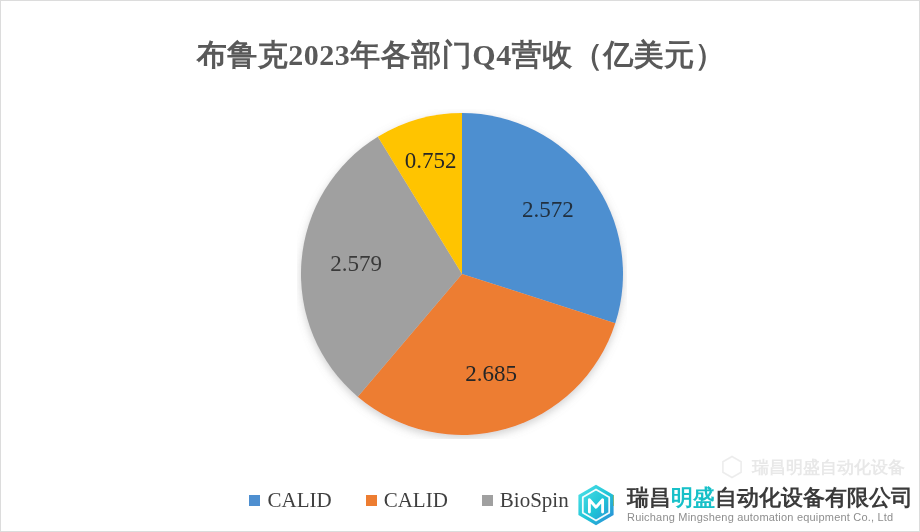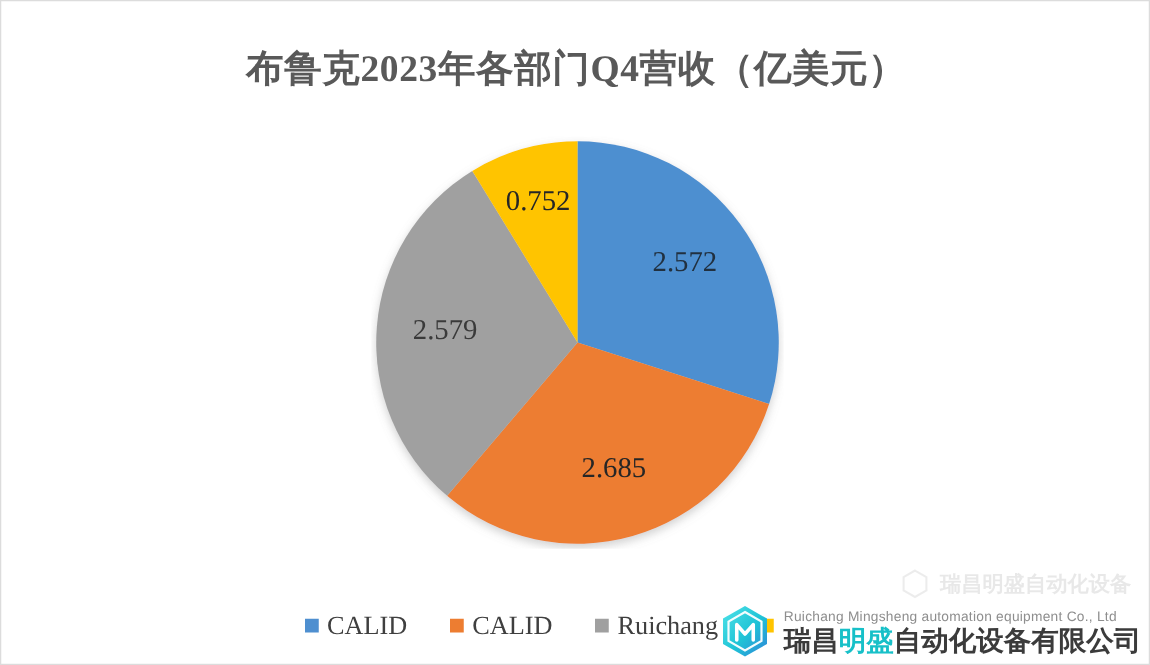--- a/index.html
+++ b/index.html
@@ -193,7 +193,7 @@
 
     <div class="legend-item">
       <span class="legend-swatch" style="background: rgb(160, 160, 160);"></span>
-      <span class="legend-label">Ruichang</span>
+      <span class="legend-label">BioSpin</span>
     </div>
 
     <div class="legend-item hidden-label">

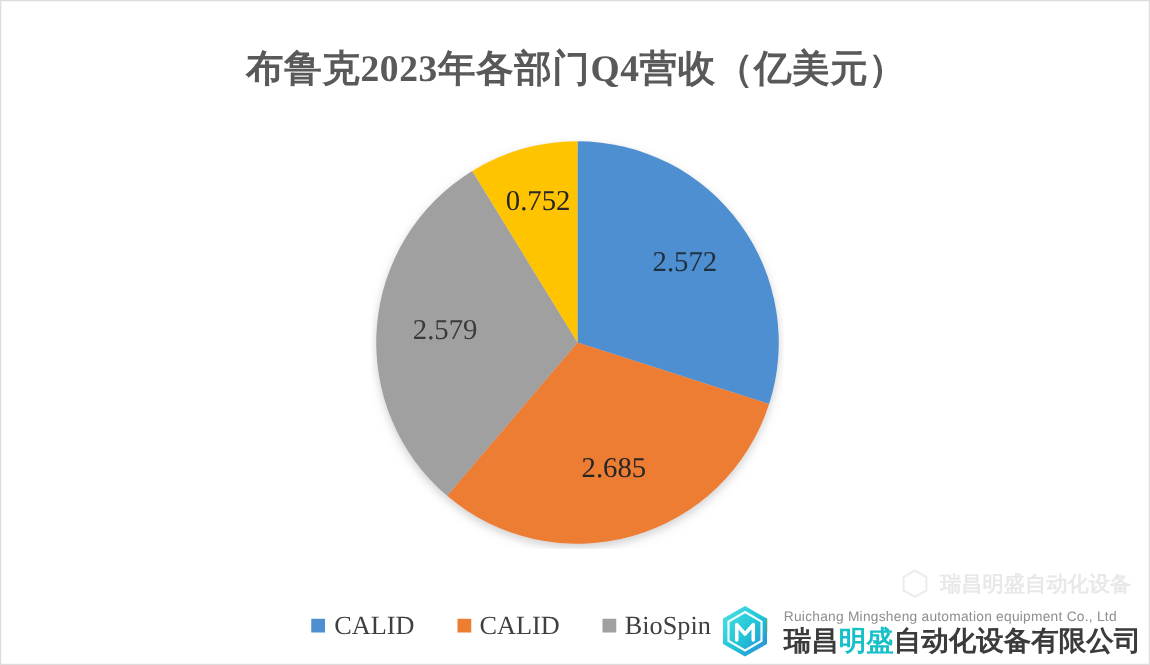--- a/index.html
+++ b/index.html
@@ -224,10 +224,10 @@
       <path d="M35,66 L35,38 L50,55 L65,38 L65,66" fill="none" stroke="#ffffff" stroke-width="6.5" stroke-linecap="round" stroke-linejoin="round"></path>
     </svg>
     <div id="wm-text">
-      <div id="wm-sub">Ruichang Mingsheng automation equipment Co., Ltd</div>
       <div id="wm-title">
         <span>瑞昌</span><span class="hl">明盛</span><span>自动化设备有限公司</span>
       </div>
+      <div id="wm-sub">Ruichang Mingsheng automation equipment Co., Ltd</div>
     </div>
   </div>
 

